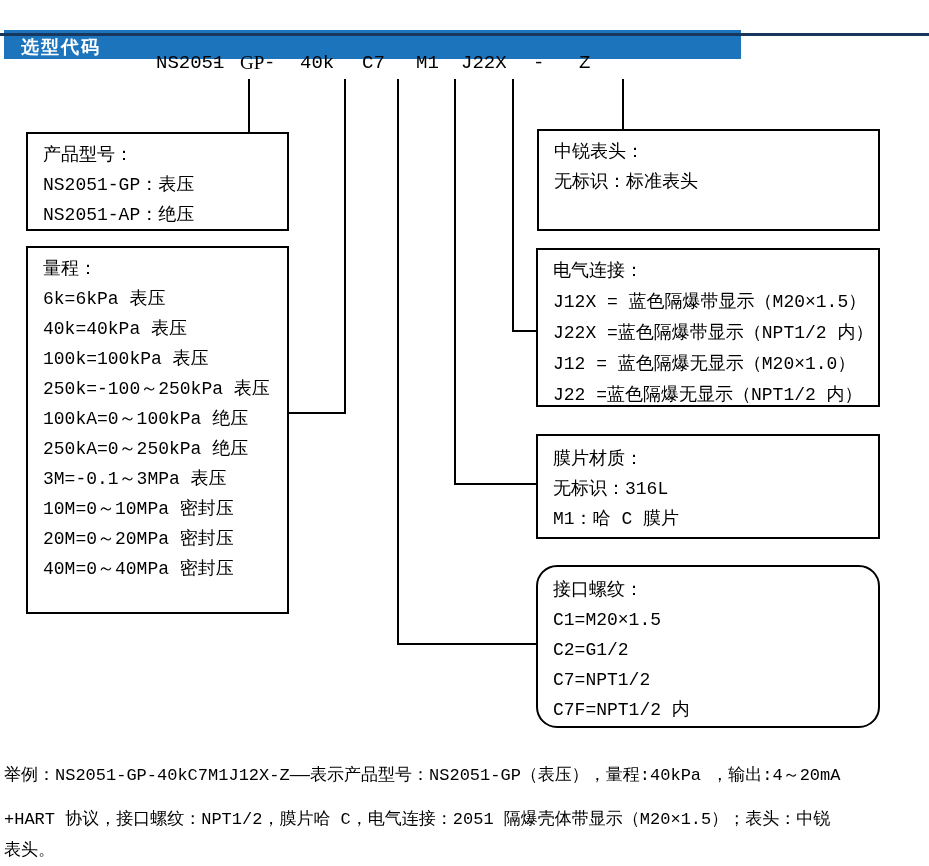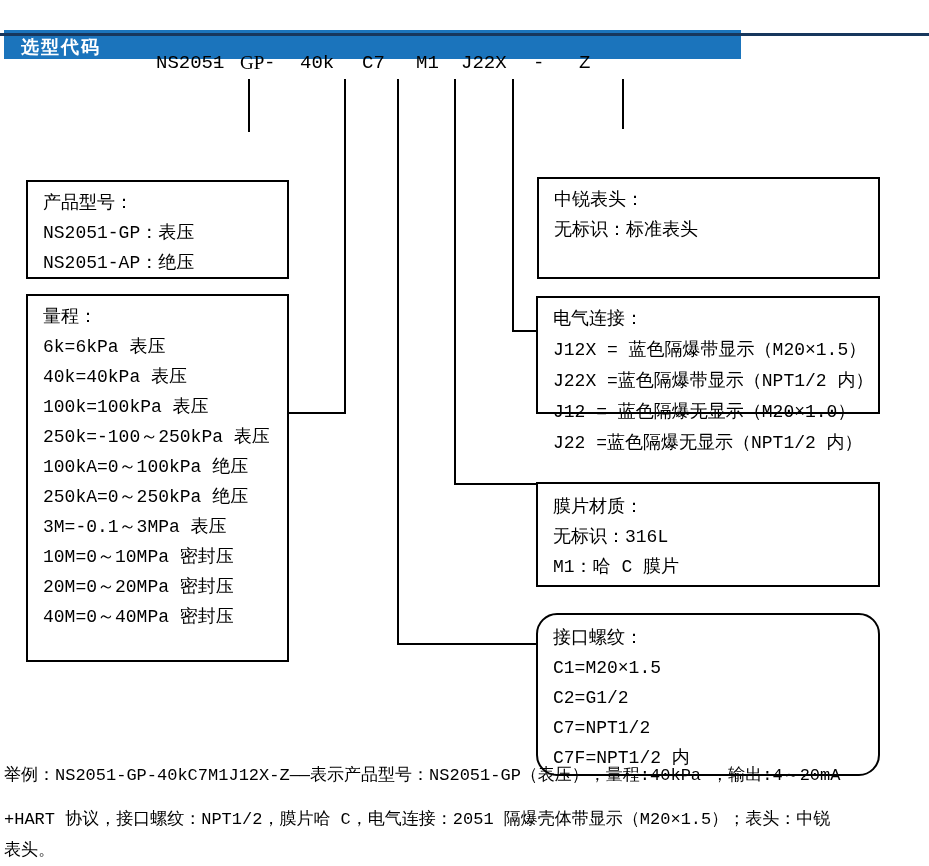--- a/index.html
+++ b/index.html
@@ -48,7 +48,7 @@
   
   .box {
     position:absolute; border:2px solid #000; background:#fff;
-    padding:6px 8px 0 15px; font-size:18px; white-space:nowrap;margin-top:48px;
+    padding:6px 8px 0 15px; font-size:18px; white-space:nowrap;
   }
   .box div { line-height:30px; }
   .box-product   { left:26px;  top:132px; width:263px; height:99px; }

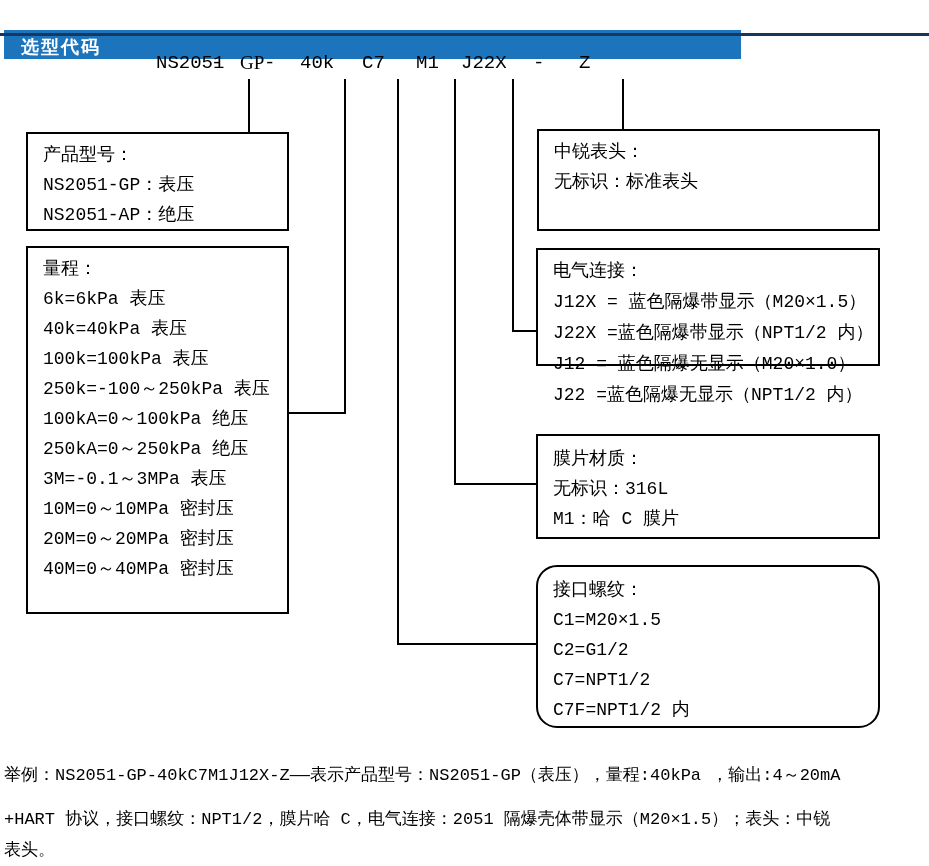--- a/index.html
+++ b/index.html
@@ -54,7 +54,7 @@
   .box-product   { left:26px;  top:132px; width:263px; height:99px; }
   .box-range     { left:26px;  top:246px; width:263px; height:368px; }
   .box-head      { left:537px; top:129px; width:343px; height:102px; }
-  .box-electric  { left:536px; top:248px; width:344px; height:118px; }
+  .box-electric  { left:536px; top:248px; width:344px; height:159px; }
   .box-electric div { line-height:31px; }
   .box-diaphragm { left:536px; top:434px; width:344px; height:105px; padding-top:8px; }
   .box-thread    { left:536px; top:565px; width:344px; height:163px; padding-top:8px;border-radius:21px; }

